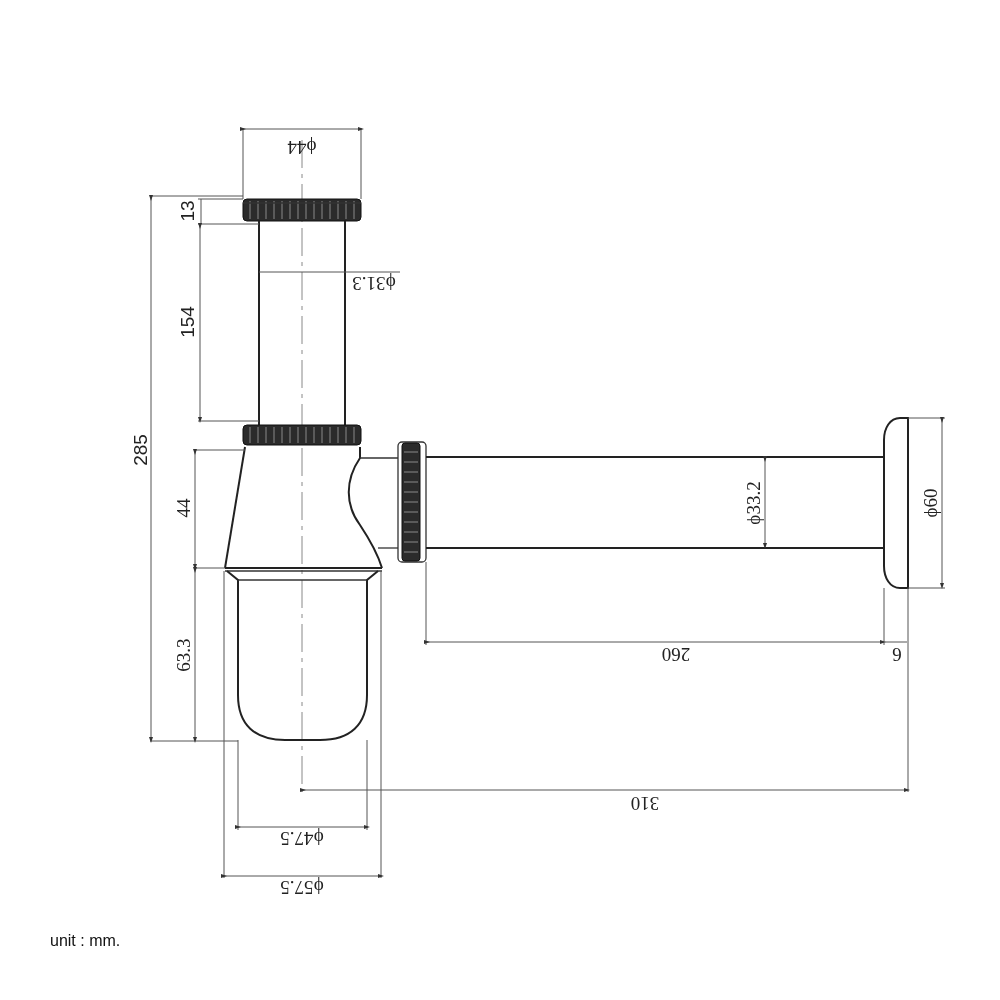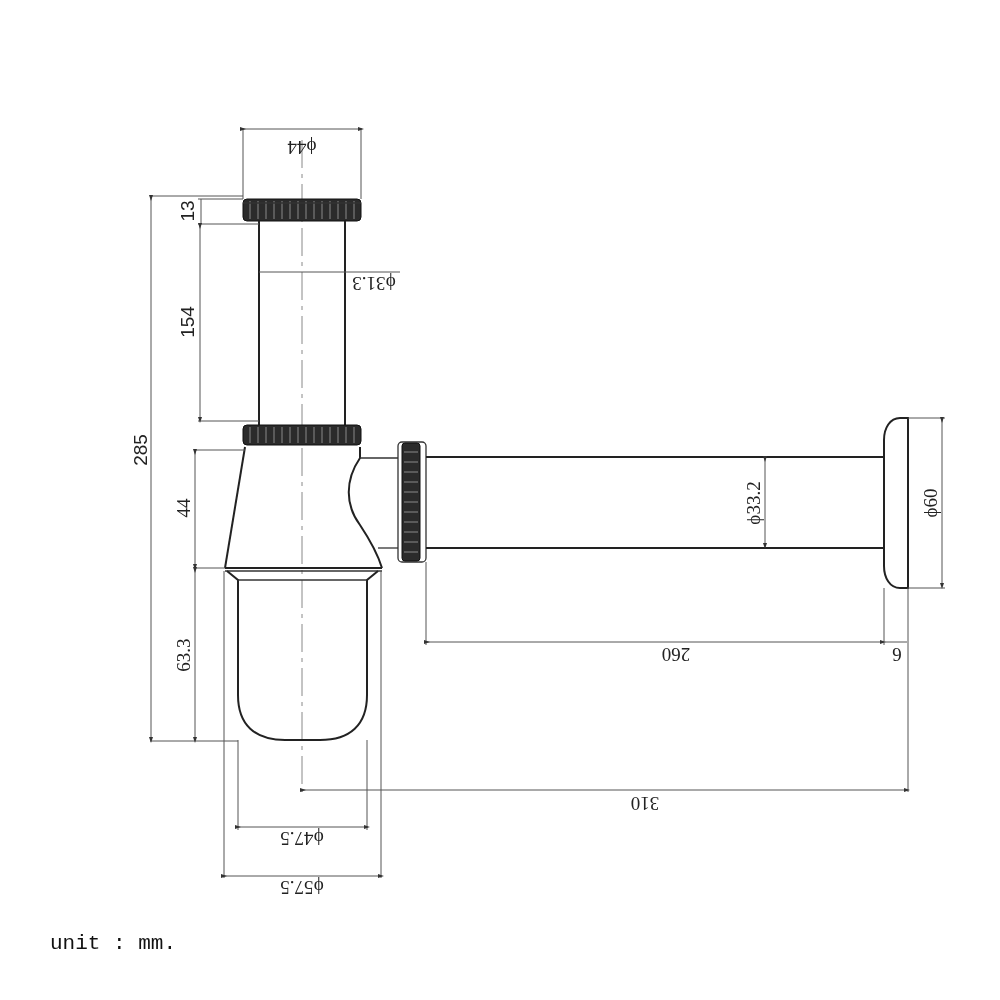--- a/index.html
+++ b/index.html
@@ -13,7 +13,7 @@
   .knurl-line { stroke: #8a8a8a; stroke-width: 1; }
   .dimtext { font-family: "Liberation Sans", sans-serif; font-size: 19px; fill: #222; }
   .dimtext-serif { font-family: "Liberation Serif", serif; font-size: 19px; fill: #222; }
-  #unit-label { position: absolute; left: 50px; top: 932px; font-family: Liberation Mono, monospace; font-size: 21px; color: #111; }
+  #unit-label { position: absolute; left: 50px; top: 932px; font-family: Liberation Sans, sans-serif; font-size: 16px; color: #111; }
 </style>
 </head>
 <body>

